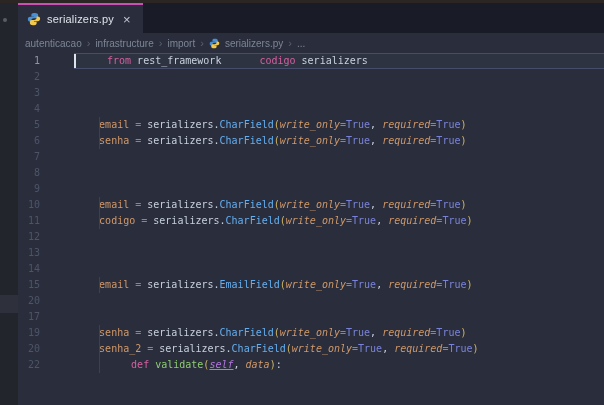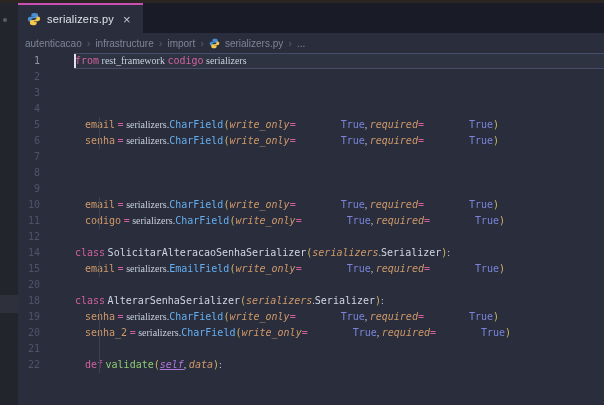--- a/index.html
+++ b/index.html
@@ -51,7 +51,7 @@
       background:rgba(130,150,200,0.05);box-sizing:border-box;}
   .cursor{position:absolute;left:-1px;top:1px;bottom:1px;width:2px;background:#dfe3ec;}
   
-  .tk-kw{color:#d2609e;}
+  .tk-kw{color:#d2609e;padding-left:32px;}
   .tk-txt{color:#c8d0dd;font-family:Liberation Serif, serif;}
   .tk-cls{color:#ced6e4;}
   .tk-prop{color:#d0996a;text-align:right;}

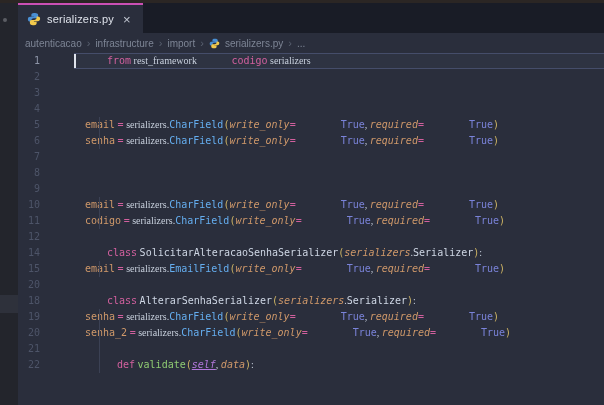--- a/index.html
+++ b/index.html
@@ -52,7 +52,7 @@
   .cursor{position:absolute;left:-1px;top:1px;bottom:1px;width:2px;background:#dfe3ec;}
   
   .tk-kw{color:#d2609e;padding-left:32px;}
-  .tk-txt{color:#c8d0dd;font-family:Liberation Serif, serif;}
+  .tk-txt{color:#c8d0dd;}
   .tk-cls{color:#ced6e4;}
   .tk-prop{color:#d0996a;text-align:right;}
   .tk-param{color:#d0996a;font-style:italic;}

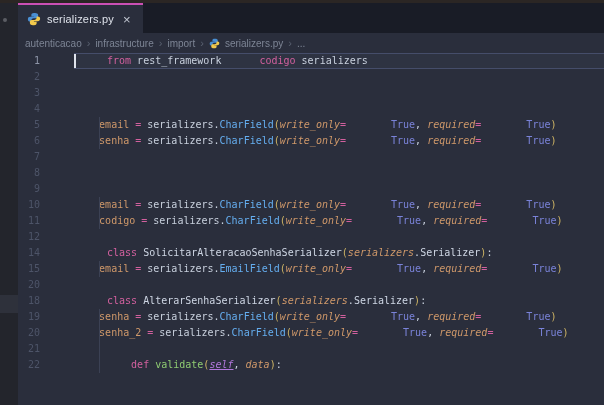--- a/index.html
+++ b/index.html
@@ -58,7 +58,7 @@
   .tk-param{color:#d0996a;font-style:italic;}
   .tk-fn{color:#65aef0;}
   .tk-fndef{color:#8fcb72;}
-  .tk-const{color:#7a83d9;margin-left:45px;}
+  .tk-const{color:#7a83d9;}
   .tk-op{color:#d2609e;}
   .tk-par{color:#cdb364;}
   .tk-self{color:#b278dd;font-style:italic;text-decoration:underline;}

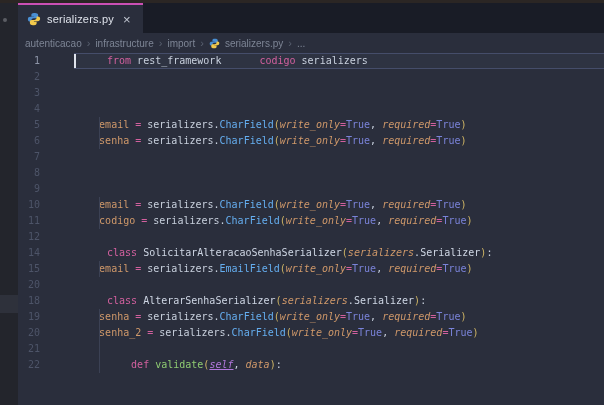--- a/index.html
+++ b/index.html
@@ -110,6 +110,7 @@
       <div class="line"><span class="ln">10</span><span class="lc"><i class="guide"></i><span class="tk-txt">    </span><span class="tk-prop">email</span><span class="tk-txt"> </span><span class="tk-op">=</span><span class="tk-txt"> serializers.</span><span class="tk-fn">CharField</span><span class="tk-par">(</span><span class="tk-param">write_only</span><span class="tk-op">=</span><span class="tk-const">True</span><span class="tk-txt">, </span><span class="tk-param">required</span><span class="tk-op">=</span><span class="tk-const">True</span><span class="tk-par">)</span></span></div>
       <div class="line"><span class="ln">11</span><span class="lc"><i class="guide"></i><span class="tk-txt">    </span><span class="tk-prop">codigo</span><span class="tk-txt"> </span><span class="tk-op">=</span><span class="tk-txt"> serializers.</span><span class="tk-fn">CharField</span><span class="tk-par">(</span><span class="tk-param">write_only</span><span class="tk-op">=</span><span class="tk-const">True</span><span class="tk-txt">, </span><span class="tk-param">required</span><span class="tk-op">=</span><span class="tk-const">True</span><span class="tk-par">)</span></span></div>
       <div class="line"><span class="ln">12</span><span class="lc"></span></div>
+      <div class="line"><span class="ln">13</span><span class="lc"></span></div>
       <div class="line"><span class="ln">14</span><span class="lc"><span class="tk-kw">class</span><span class="tk-txt"> </span><span class="tk-cls">SolicitarAlteracaoSenhaSerializer</span><span class="tk-par">(</span><span class="tk-param">serializers</span><span class="tk-txt">.</span><span class="tk-cls">Serializer</span><span class="tk-par">)</span><span class="tk-txt">:</span></span></div>
       <div class="line"><span class="ln">15</span><span class="lc"><i class="guide"></i><span class="tk-txt">    </span><span class="tk-prop">email</span><span class="tk-txt"> </span><span class="tk-op">=</span><span class="tk-txt"> serializers.</span><span class="tk-fn">EmailField</span><span class="tk-par">(</span><span class="tk-param">write_only</span><span class="tk-op">=</span><span class="tk-const">True</span><span class="tk-txt">, </span><span class="tk-param">required</span><span class="tk-op">=</span><span class="tk-const">True</span><span class="tk-par">)</span></span></div>
       <div class="line"><span class="ln">20</span><span class="lc"></span></div>

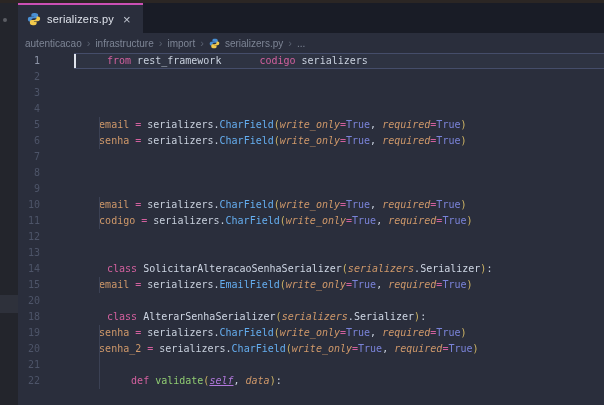--- a/index.html
+++ b/index.html
@@ -111,7 +111,7 @@
       <div class="line"><span class="ln">11</span><span class="lc"><i class="guide"></i><span class="tk-txt">    </span><span class="tk-prop">codigo</span><span class="tk-txt"> </span><span class="tk-op">=</span><span class="tk-txt"> serializers.</span><span class="tk-fn">CharField</span><span class="tk-par">(</span><span class="tk-param">write_only</span><span class="tk-op">=</span><span class="tk-const">True</span><span class="tk-txt">, </span><span class="tk-param">required</span><span class="tk-op">=</span><span class="tk-const">True</span><span class="tk-par">)</span></span></div>
       <div class="line"><span class="ln">12</span><span class="lc"></span></div>
       <div class="line"><span class="ln">13</span><span class="lc"></span></div>
-      <div class="line"><span class="ln">14</span><span class="lc"><span class="tk-kw">class</span><span class="tk-txt"> </span><span class="tk-cls">SolicitarAlteracaoSenhaSerializer</span><span class="tk-par">(</span><span class="tk-param">serializers</span><span class="tk-txt">.</span><span class="tk-cls">Serializer</span><span class="tk-par">)</span><span class="tk-txt">:</span></span></div>
+      <div class="line"><span class="ln">14</span></div>
       <div class="line"><span class="ln">15</span><span class="lc"><i class="guide"></i><span class="tk-txt">    </span><span class="tk-prop">email</span><span class="tk-txt"> </span><span class="tk-op">=</span><span class="tk-txt"> serializers.</span><span class="tk-fn">EmailField</span><span class="tk-par">(</span><span class="tk-param">write_only</span><span class="tk-op">=</span><span class="tk-const">True</span><span class="tk-txt">, </span><span class="tk-param">required</span><span class="tk-op">=</span><span class="tk-const">True</span><span class="tk-par">)</span></span></div>
       <div class="line"><span class="ln">20</span><span class="lc"></span></div>
       <div class="line"><span class="ln">18</span><span class="lc"><span class="tk-kw">class</span><span class="tk-txt"> </span><span class="tk-cls">AlterarSenhaSerializer</span><span class="tk-par">(</span><span class="tk-param">serializers</span><span class="tk-txt">.</span><span class="tk-cls">Serializer</span><span class="tk-par">)</span><span class="tk-txt">:</span></span></div>

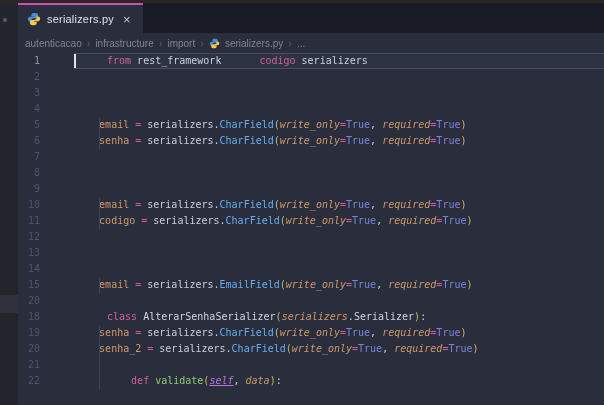--- a/index.html
+++ b/index.html
@@ -114,6 +114,7 @@
       <div class="line"><span class="ln">14</span></div>
       <div class="line"><span class="ln">15</span><span class="lc"><i class="guide"></i><span class="tk-txt">    </span><span class="tk-prop">email</span><span class="tk-txt"> </span><span class="tk-op">=</span><span class="tk-txt"> serializers.</span><span class="tk-fn">EmailField</span><span class="tk-par">(</span><span class="tk-param">write_only</span><span class="tk-op">=</span><span class="tk-const">True</span><span class="tk-txt">, </span><span class="tk-param">required</span><span class="tk-op">=</span><span class="tk-const">True</span><span class="tk-par">)</span></span></div>
       <div class="line"><span class="ln">20</span><span class="lc"></span></div>
+      <div class="line"><span class="ln">17</span><span class="lc"></span></div>
       <div class="line"><span class="ln">18</span><span class="lc"><span class="tk-kw">class</span><span class="tk-txt"> </span><span class="tk-cls">AlterarSenhaSerializer</span><span class="tk-par">(</span><span class="tk-param">serializers</span><span class="tk-txt">.</span><span class="tk-cls">Serializer</span><span class="tk-par">)</span><span class="tk-txt">:</span></span></div>
       <div class="line"><span class="ln">19</span><span class="lc"><i class="guide"></i><span class="tk-txt">    </span><span class="tk-prop">senha</span><span class="tk-txt"> </span><span class="tk-op">=</span><span class="tk-txt"> serializers.</span><span class="tk-fn">CharField</span><span class="tk-par">(</span><span class="tk-param">write_only</span><span class="tk-op">=</span><span class="tk-const">True</span><span class="tk-txt">, </span><span class="tk-param">required</span><span class="tk-op">=</span><span class="tk-const">True</span><span class="tk-par">)</span></span></div>
       <div class="line"><span class="ln">20</span><span class="lc"><i class="guide"></i><span class="tk-txt">    </span><span class="tk-prop">senha_2</span><span class="tk-txt"> </span><span class="tk-op">=</span><span class="tk-txt"> serializers.</span><span class="tk-fn">CharField</span><span class="tk-par">(</span><span class="tk-param">write_only</span><span class="tk-op">=</span><span class="tk-const">True</span><span class="tk-txt">, </span><span class="tk-param">required</span><span class="tk-op">=</span><span class="tk-const">True</span><span class="tk-par">)</span></span></div>

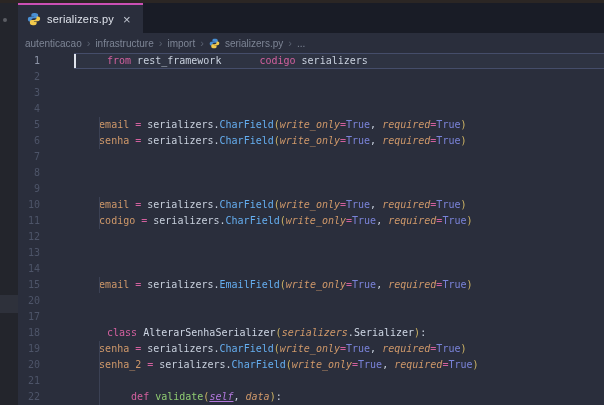--- a/index.html
+++ b/index.html
@@ -115,7 +115,6 @@
       <div class="line"><span class="ln">15</span><span class="lc"><i class="guide"></i><span class="tk-txt">    </span><span class="tk-prop">email</span><span class="tk-txt"> </span><span class="tk-op">=</span><span class="tk-txt"> serializers.</span><span class="tk-fn">EmailField</span><span class="tk-par">(</span><span class="tk-param">write_only</span><span class="tk-op">=</span><span class="tk-const">True</span><span class="tk-txt">, </span><span class="tk-param">required</span><span class="tk-op">=</span><span class="tk-const">True</span><span class="tk-par">)</span></span></div>
       <div class="line"><span class="ln">20</span><span class="lc"></span></div>
       <div class="line"><span class="ln">17</span><span class="lc"></span></div>
-      <div class="line"><span class="ln">18</span><span class="lc"><span class="tk-kw">class</span><span class="tk-txt"> </span><span class="tk-cls">AlterarSenhaSerializer</span><span class="tk-par">(</span><span class="tk-param">serializers</span><span class="tk-txt">.</span><span class="tk-cls">Serializer</span><span class="tk-par">)</span><span class="tk-txt">:</span></span></div>
       <div class="line"><span class="ln">19</span><span class="lc"><i class="guide"></i><span class="tk-txt">    </span><span class="tk-prop">senha</span><span class="tk-txt"> </span><span class="tk-op">=</span><span class="tk-txt"> serializers.</span><span class="tk-fn">CharField</span><span class="tk-par">(</span><span class="tk-param">write_only</span><span class="tk-op">=</span><span class="tk-const">True</span><span class="tk-txt">, </span><span class="tk-param">required</span><span class="tk-op">=</span><span class="tk-const">True</span><span class="tk-par">)</span></span></div>
       <div class="line"><span class="ln">20</span><span class="lc"><i class="guide"></i><span class="tk-txt">    </span><span class="tk-prop">senha_2</span><span class="tk-txt"> </span><span class="tk-op">=</span><span class="tk-txt"> serializers.</span><span class="tk-fn">CharField</span><span class="tk-par">(</span><span class="tk-param">write_only</span><span class="tk-op">=</span><span class="tk-const">True</span><span class="tk-txt">, </span><span class="tk-param">required</span><span class="tk-op">=</span><span class="tk-const">True</span><span class="tk-par">)</span></span></div>
       <div class="line"><span class="ln">21</span><span class="lc"><i class="guide"></i></span></div>

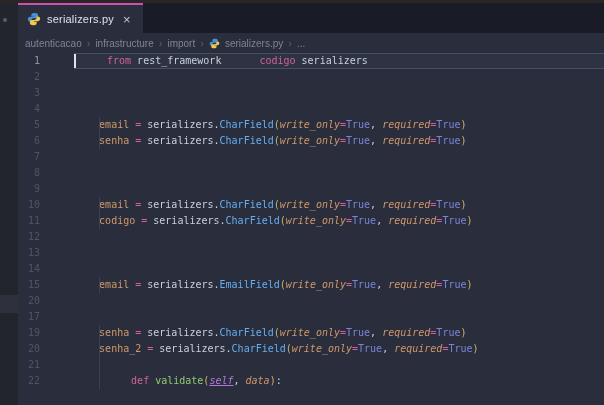--- a/index.html
+++ b/index.html
@@ -117,7 +117,6 @@
       <div class="line"><span class="ln">17</span><span class="lc"></span></div>
       <div class="line"><span class="ln">19</span><span class="lc"><i class="guide"></i><span class="tk-txt">    </span><span class="tk-prop">senha</span><span class="tk-txt"> </span><span class="tk-op">=</span><span class="tk-txt"> serializers.</span><span class="tk-fn">CharField</span><span class="tk-par">(</span><span class="tk-param">write_only</span><span class="tk-op">=</span><span class="tk-const">True</span><span class="tk-txt">, </span><span class="tk-param">required</span><span class="tk-op">=</span><span class="tk-const">True</span><span class="tk-par">)</span></span></div>
       <div class="line"><span class="ln">20</span><span class="lc"><i class="guide"></i><span class="tk-txt">    </span><span class="tk-prop">senha_2</span><span class="tk-txt"> </span><span class="tk-op">=</span><span class="tk-txt"> serializers.</span><span class="tk-fn">CharField</span><span class="tk-par">(</span><span class="tk-param">write_only</span><span class="tk-op">=</span><span class="tk-const">True</span><span class="tk-txt">, </span><span class="tk-param">required</span><span class="tk-op">=</span><span class="tk-const">True</span><span class="tk-par">)</span></span></div>
-      <div class="line"><span class="ln">21</span><span class="lc"><i class="guide"></i></span></div>
       <div class="line"><span class="ln">22</span><span class="lc"><i class="guide"></i><span class="tk-txt">    </span><span class="tk-kw">def</span><span class="tk-txt"> </span><span class="tk-fndef">validate</span><span class="tk-par">(</span><span class="tk-self">self</span><span class="tk-txt">, </span><span class="tk-param">data</span><span class="tk-par">)</span><span class="tk-txt">:</span></span></div>
     </div>
 </div>

